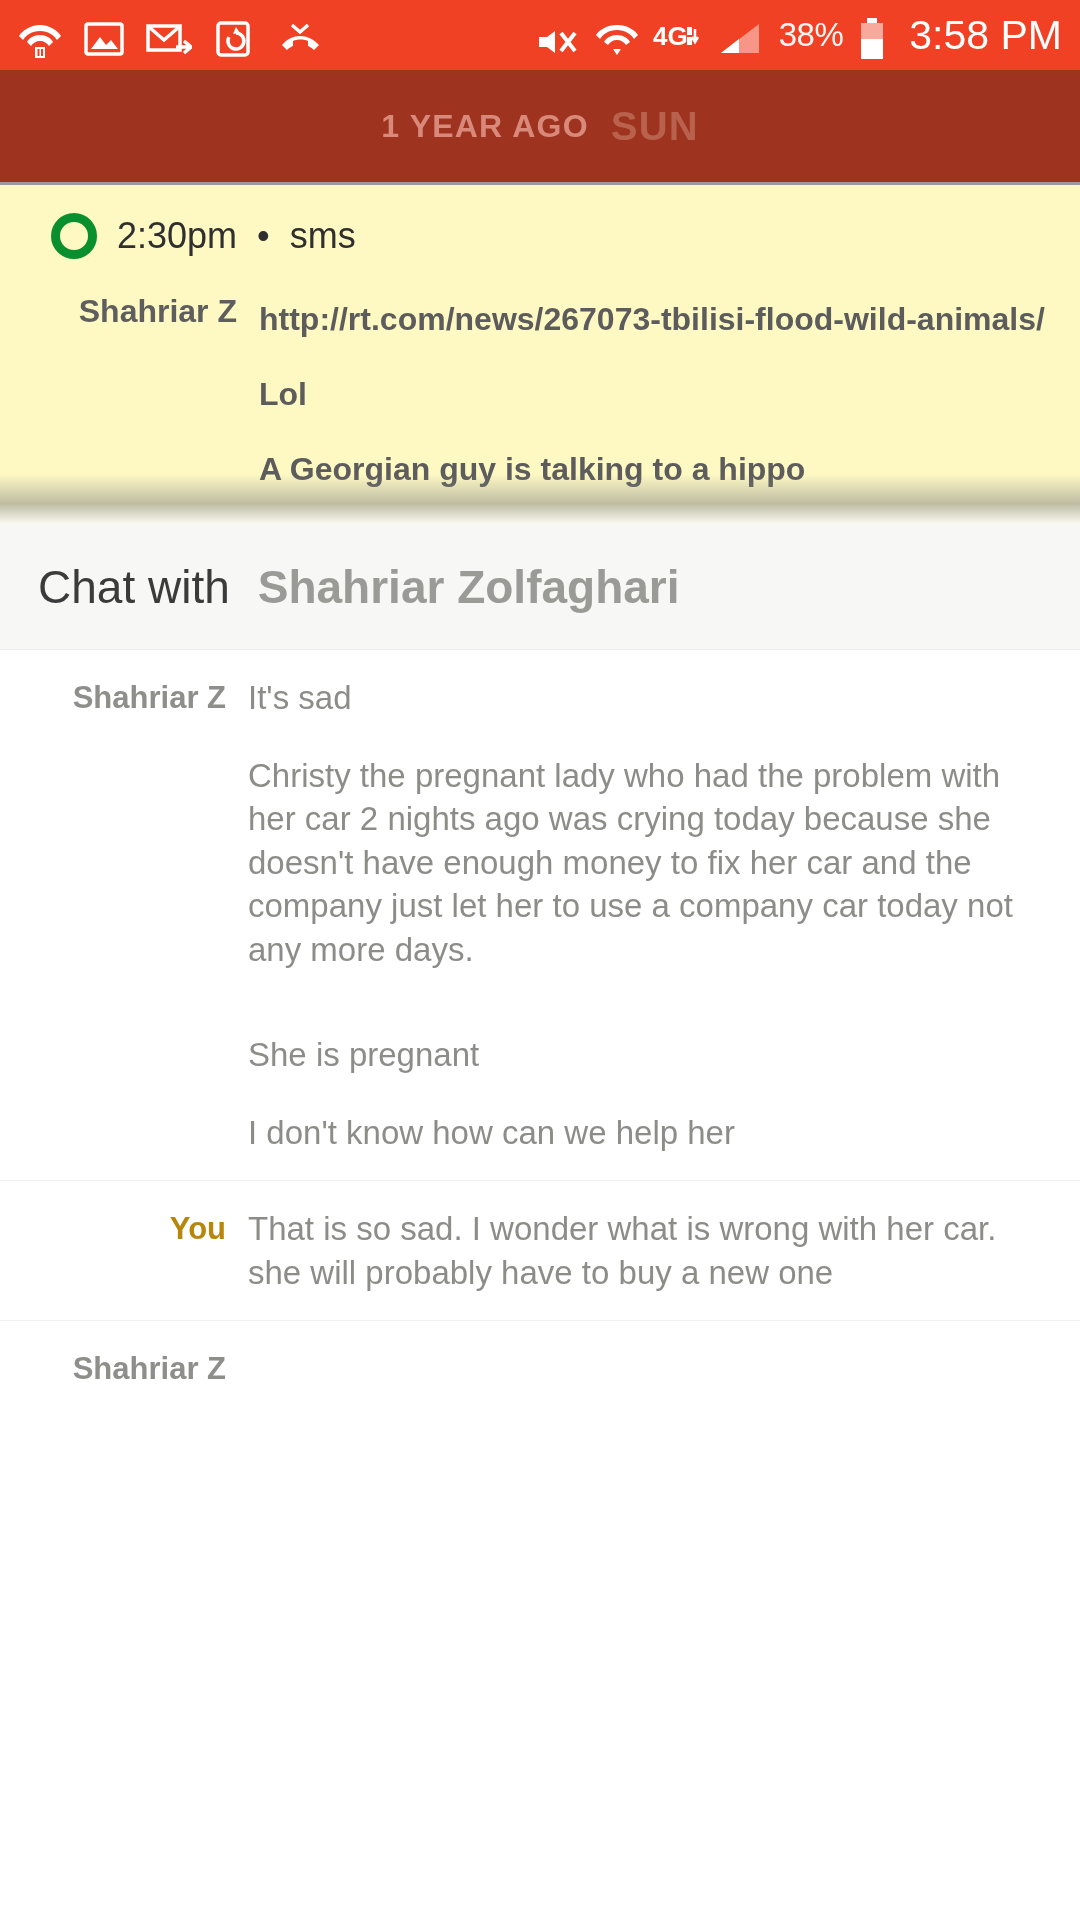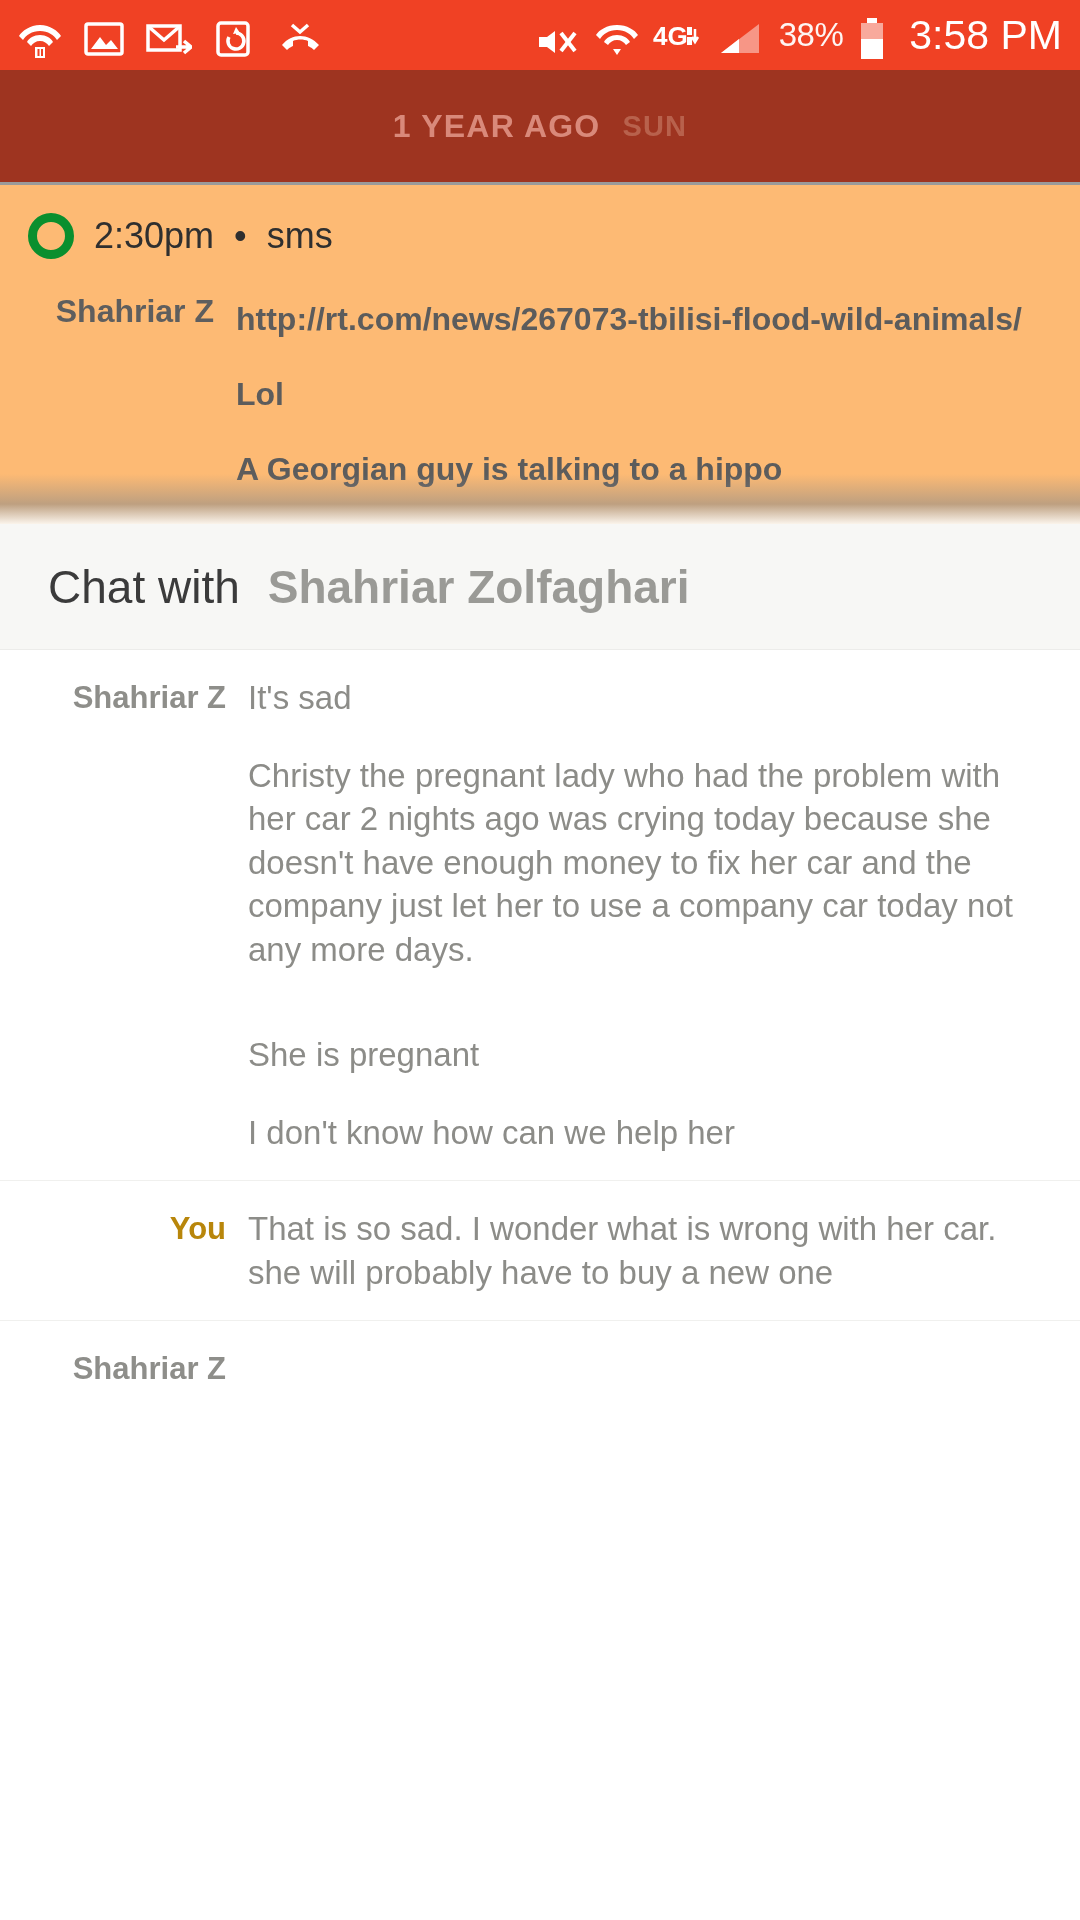--- a/index.html
+++ b/index.html
@@ -65,7 +65,7 @@
     letter-spacing: 1.2px;
   }
   .date-bar .db-sub {
-    font-size: 29px;
+    font-size: 40px;
     font-weight: bold;
     color: #b8614c;
     letter-spacing: 1.2px;

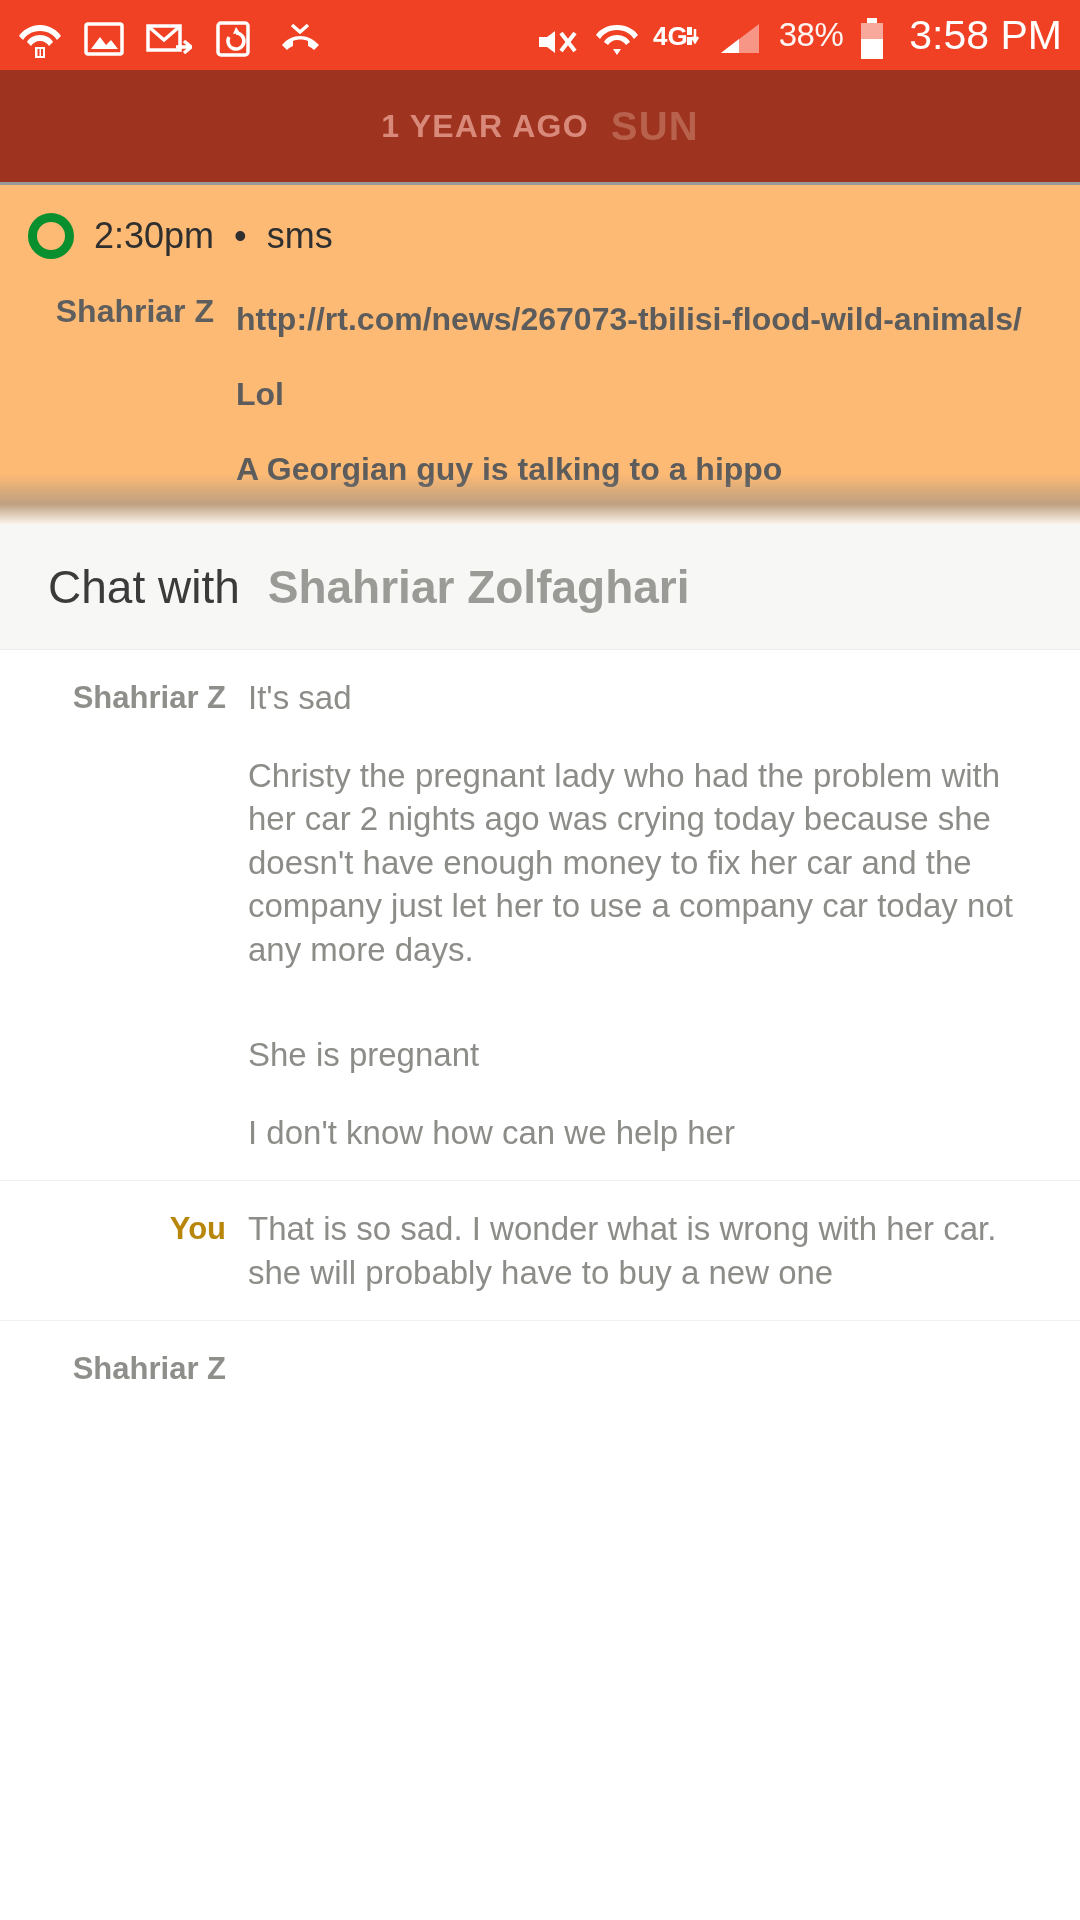--- a/index.html
+++ b/index.html
@@ -75,9 +75,10 @@
   .bg-thread {
     position: relative;
     height: 342px;
-    background: #fdba74;
+    background: #fef9c3;
     overflow: hidden;
     border-top: 3px solid #9a9a9a;
+    padding-left: 23px;
   }
   .bg-thread-inner { padding: 28px 0 0 0; }
   .bg-meta {

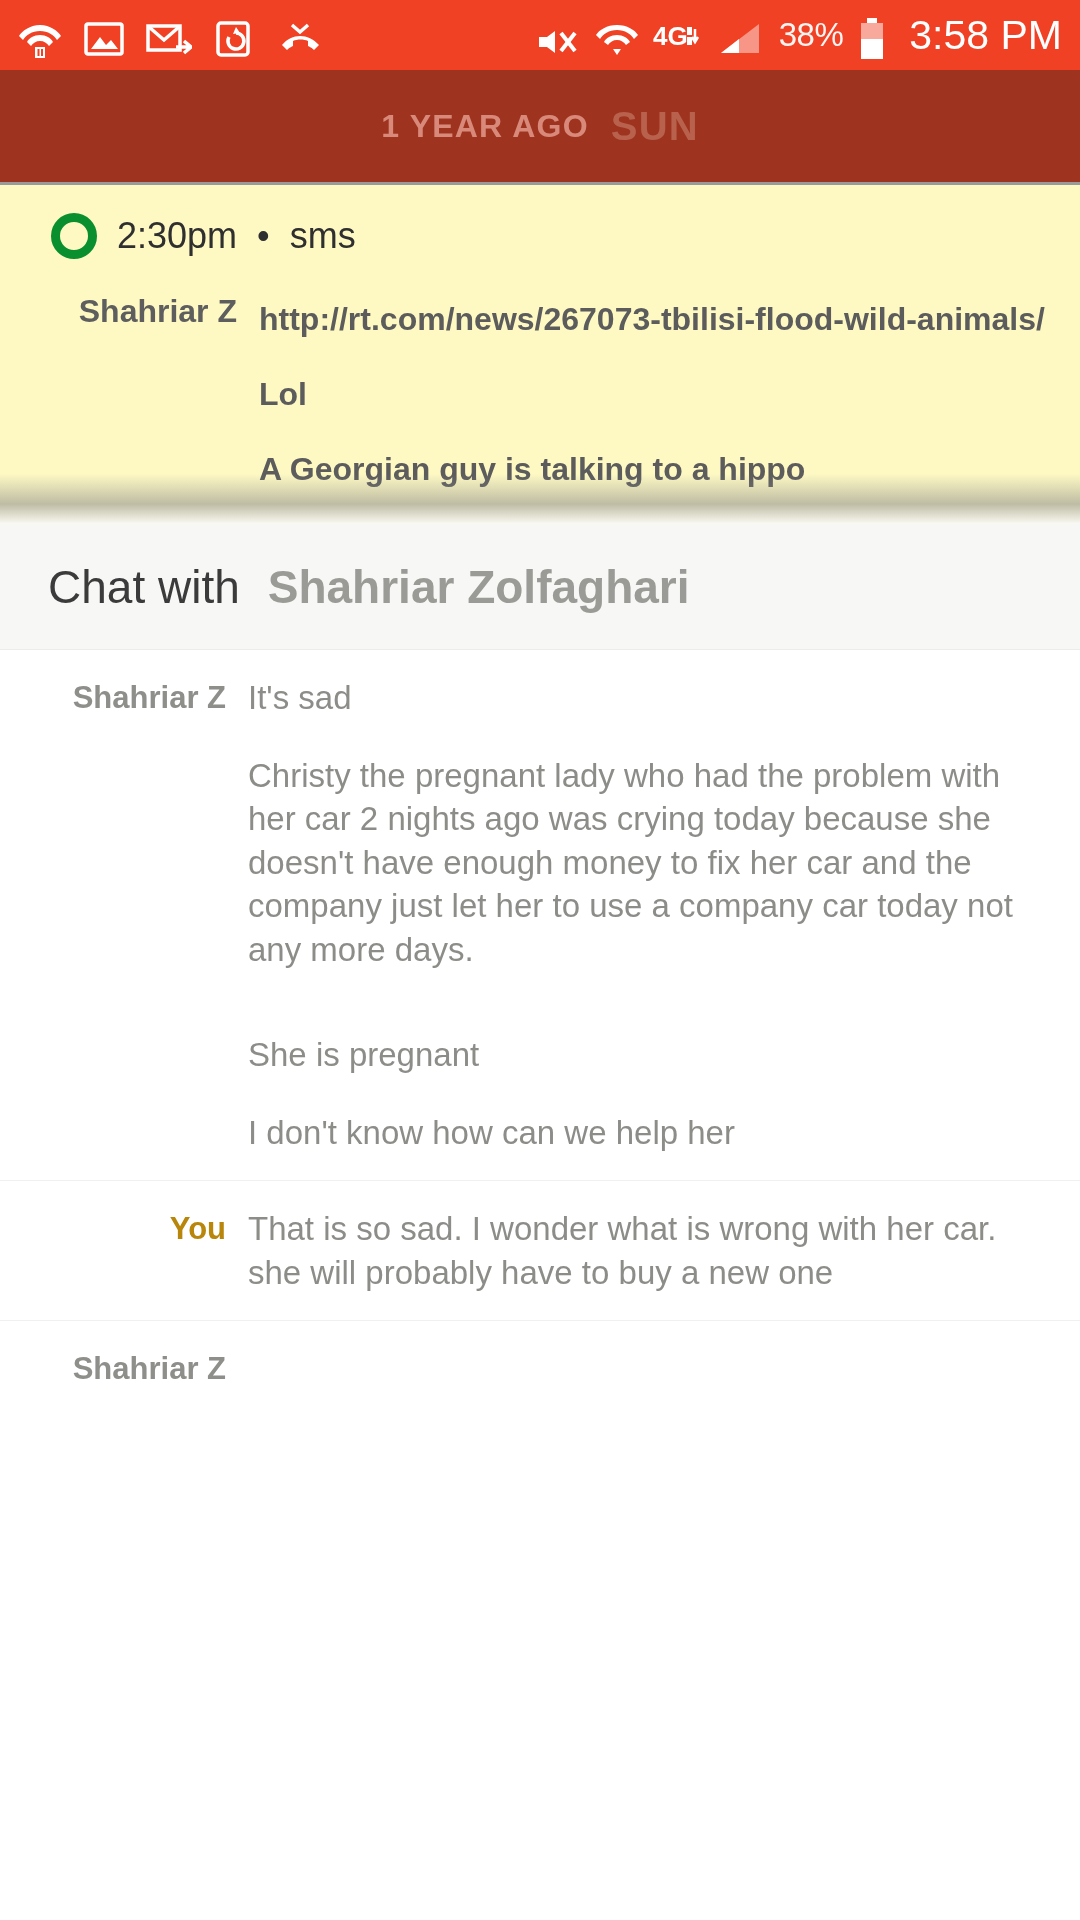--- a/index.html
+++ b/index.html
@@ -136,7 +136,7 @@
     background: #f7f7f5;
     display: flex;
     align-items: center;
-    padding: 0 48px;
+    padding: 0 38px;
     border-bottom: 1px solid #ececea;
   }
   .chat-header .ch-prefix {

